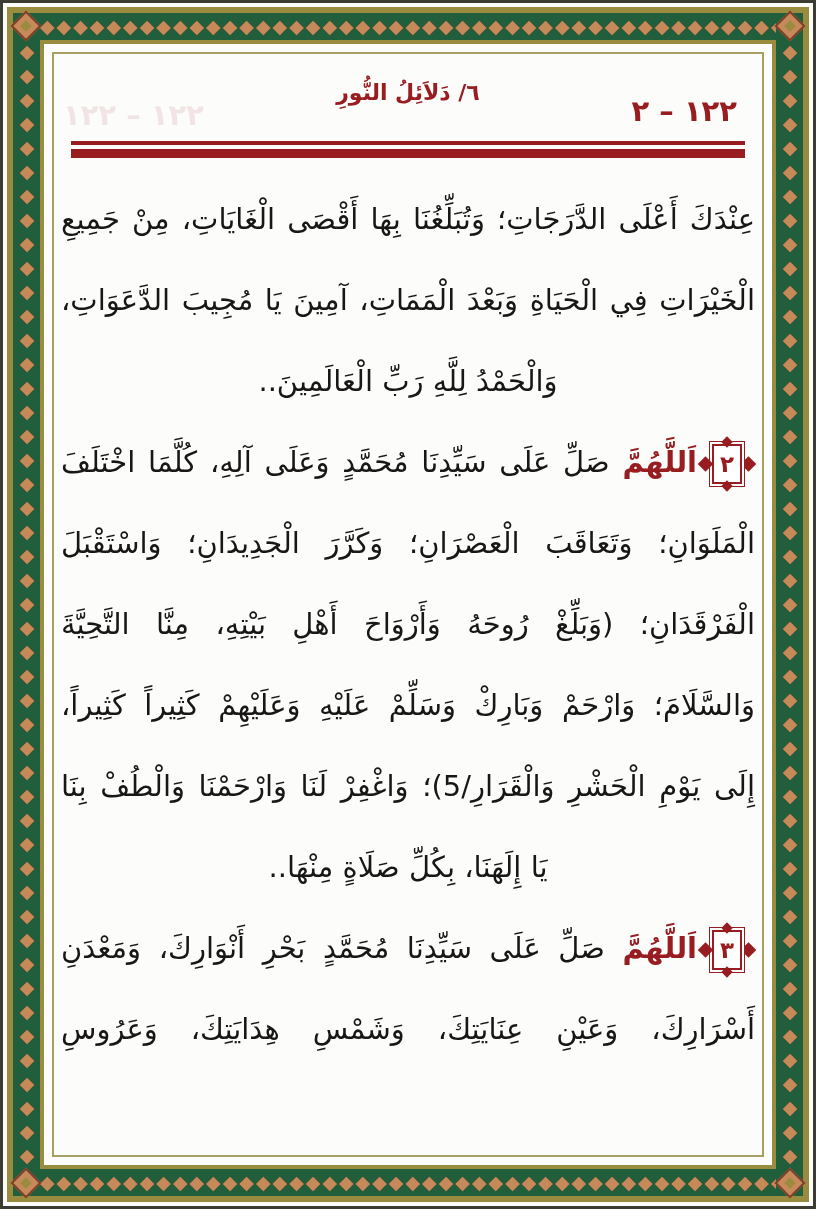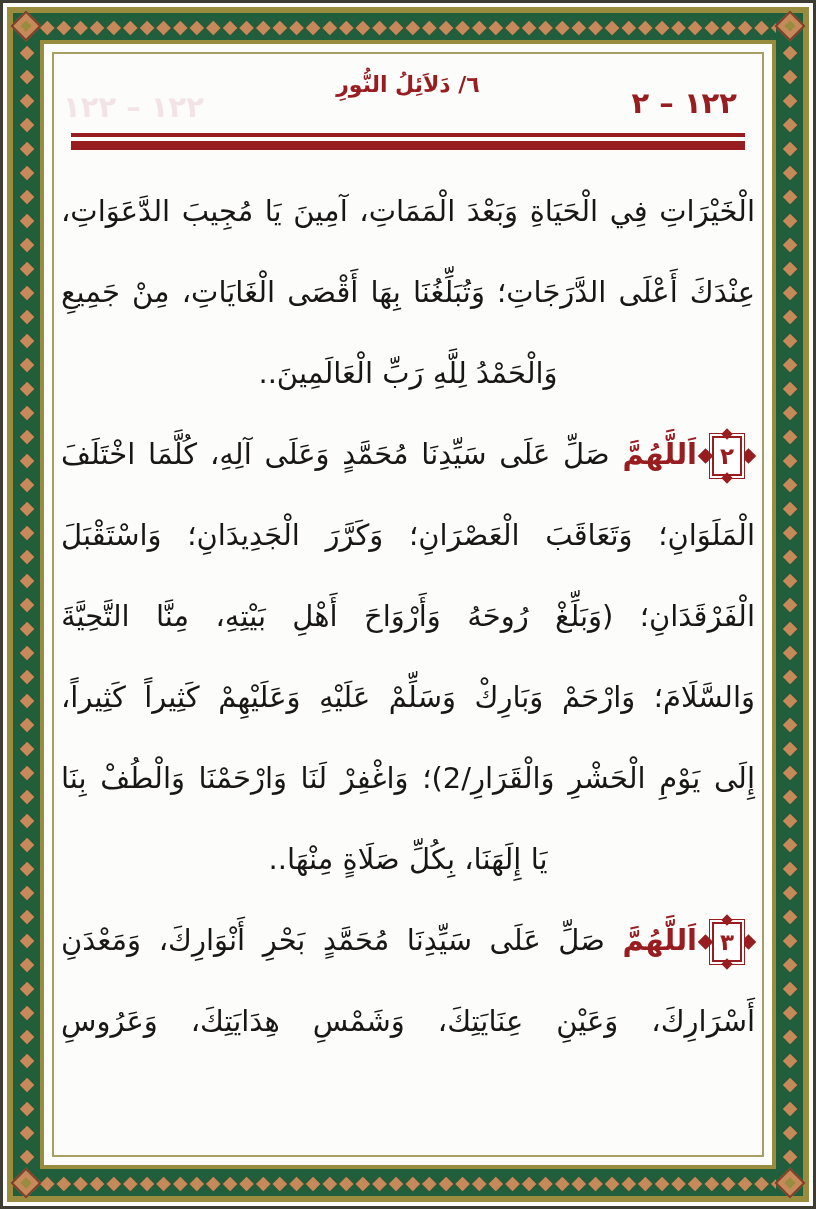--- a/index.html
+++ b/index.html
@@ -34,7 +34,7 @@
   
   .content{position:absolute; left:59px; right:59px; top:56px; bottom:50px;}
 
-  .header{position:relative; height:60px; margin-top:14px;}
+  .header{position:relative; height:60px; margin-top:22px;}
   .ghost{position:absolute; left:4px; top:20px; font-size:29px; font-weight:bold;
          color:var(--ghost); direction:rtl;}
   .title{position:absolute; left:0; right:0; top:2px; text-align:center; font-size:22px;

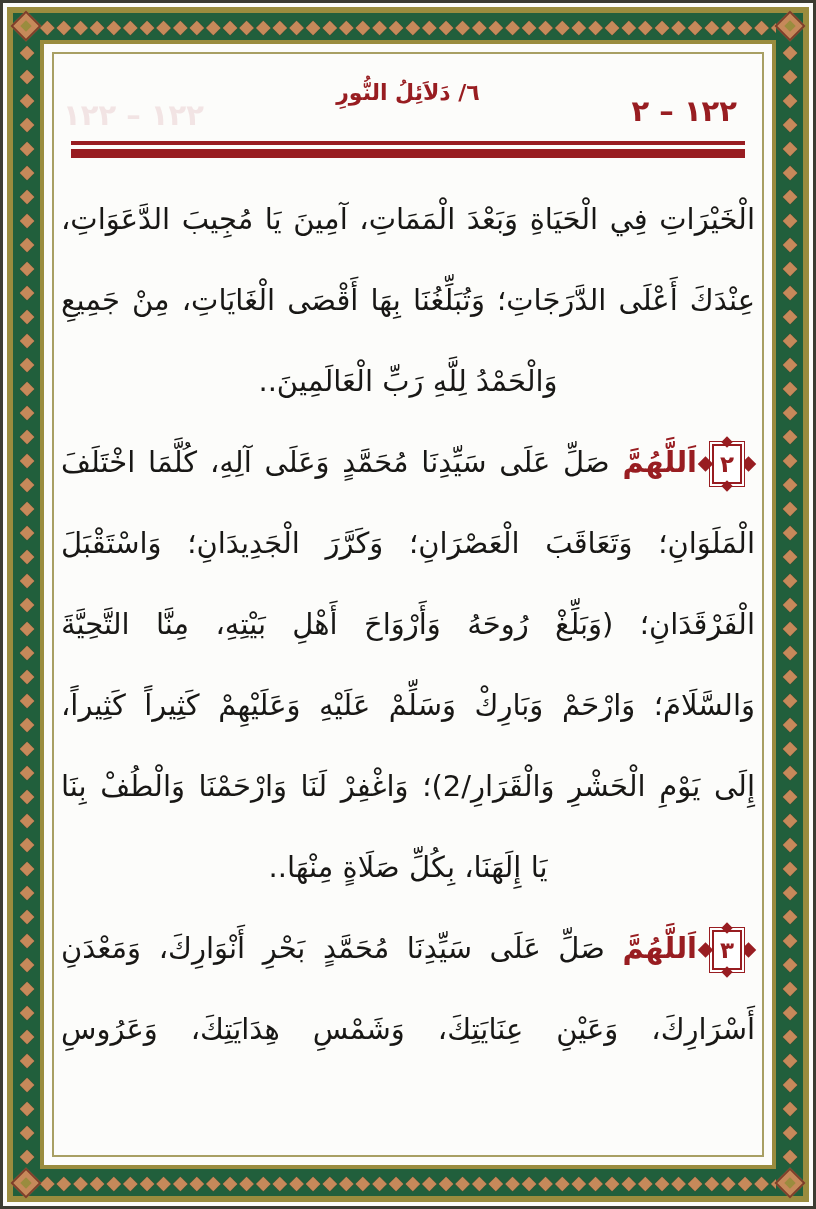--- a/index.html
+++ b/index.html
@@ -100,8 +100,8 @@
     </div>
     <div class="rule"></div>
     <div id="body-text">
+        <div class="line">عِنْدَكَ أَعْلَى الدَّرَجَاتِ؛ وَتُبَلِّغُنَا بِهَا أَقْصَى الْغَايَاتِ، مِنْ جَمِيعِ</div>
         <div class="line">الْخَيْرَاتِ فِي الْحَيَاةِ وَبَعْدَ الْمَمَاتِ، آمِينَ يَا مُجِيبَ الدَّعَوَاتِ،</div>
-        <div class="line">عِنْدَكَ أَعْلَى الدَّرَجَاتِ؛ وَتُبَلِّغُنَا بِهَا أَقْصَى الْغَايَاتِ، مِنْ جَمِيعِ</div>
         <div class="line center">وَالْحَمْدُ لِلَّهِ رَبِّ الْعَالَمِينَ..</div>
         <div class="line"><span class="medallion"><span class="mbox">٢</span></span><span class="lead">اَللَّهُمَّ</span> صَلِّ عَلَى سَيِّدِنَا مُحَمَّدٍ وَعَلَى آلِهِ، كُلَّمَا اخْتَلَفَ</div>
         <div class="line">الْمَلَوَانِ؛ وَتَعَاقَبَ الْعَصْرَانِ؛ وَكَرَّرَ الْجَدِيدَانِ؛ وَاسْتَقْبَلَ</div>

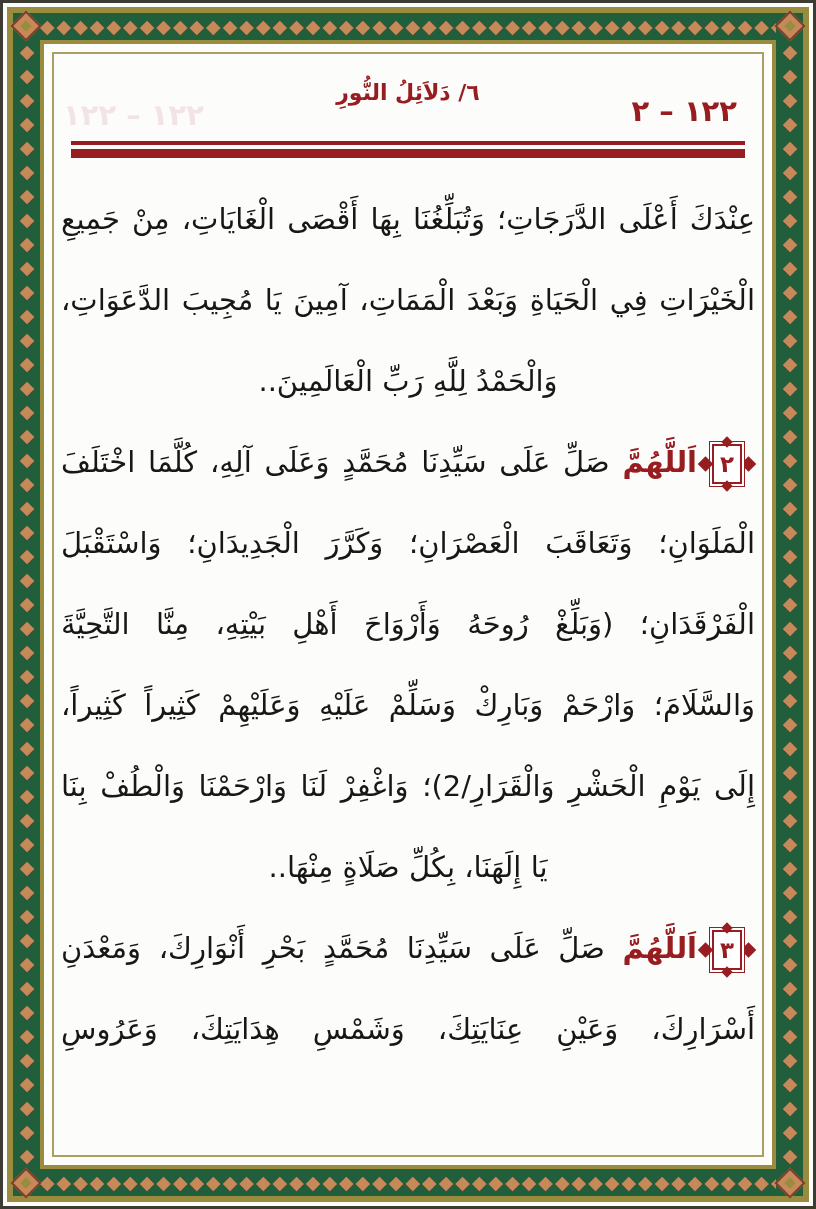--- a/index.html
+++ b/index.html
@@ -107,7 +107,7 @@
         <div class="line">الْمَلَوَانِ؛ وَتَعَاقَبَ الْعَصْرَانِ؛ وَكَرَّرَ الْجَدِيدَانِ؛ وَاسْتَقْبَلَ</div>
         <div class="line">الْفَرْقَدَانِ؛ (وَبَلِّغْ رُوحَهُ وَأَرْوَاحَ أَهْلِ بَيْتِهِ، مِنَّا التَّحِيَّةَ</div>
         <div class="line">وَالسَّلَامَ؛ وَارْحَمْ وَبَارِكْ وَسَلِّمْ عَلَيْهِ وَعَلَيْهِمْ كَثِيراً كَثِيراً،</div>
-        <div class="line">إِلَى يَوْمِ الْحَشْرِ وَالْقَرَارِ/2)؛ وَاغْفِرْ لَنَا وَارْحَمْنَا وَالْطُفْ بِنَا</div>
+        <div class="line">إِلَى يَوْمِ الْحَشْرِ وَالْقَرَارِ/5)؛ وَاغْفِرْ لَنَا وَارْحَمْنَا وَالْطُفْ بِنَا</div>
         <div class="line center">يَا إِلَهَنَا، بِكُلِّ صَلَاةٍ مِنْهَا..</div>
         <div class="line"><span class="medallion"><span class="mbox">٣</span></span><span class="lead">اَللَّهُمَّ</span> صَلِّ عَلَى سَيِّدِنَا مُحَمَّدٍ بَحْرِ أَنْوَارِكَ، وَمَعْدَنِ</div>
         <div class="line">أَسْرَارِكَ، وَعَيْنِ عِنَايَتِكَ، وَشَمْسِ هِدَايَتِكَ، وَعَرُوسِ</div>

